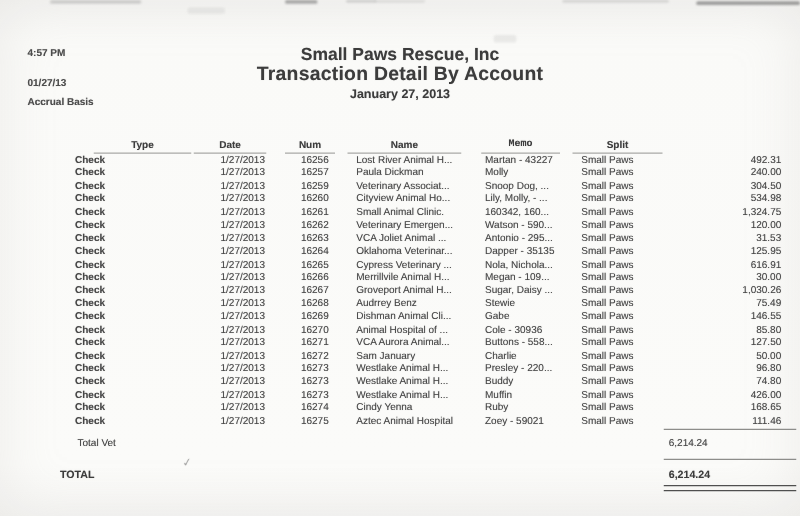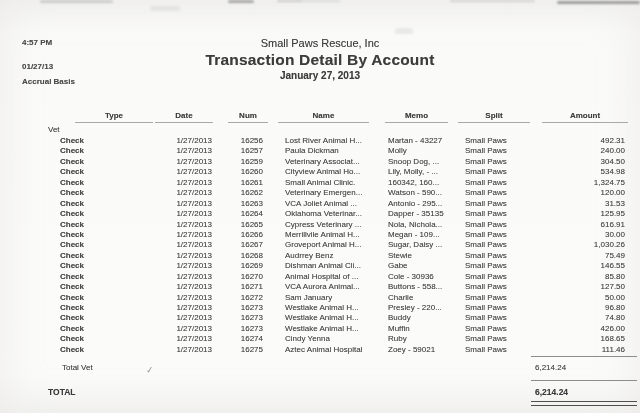--- a/index.html
+++ b/index.html
@@ -35,7 +35,7 @@
   .corner .stamp{line-height:15px;}
 
   .head{position:absolute;left:0;top:36px;width:100%;text-align:center;color:#3c3c3c;}
-  .head .company{font-size:11px;font-weight:400;line-height:14px;}
+  .head .company{font-size:14px;font-weight:700;line-height:14px;}
   .head .title{font-size:15.5px;font-weight:700;line-height:19px;letter-spacing:0.2px;}
   .head .subtitle{font-size:10px;font-weight:700;line-height:13px;}
 

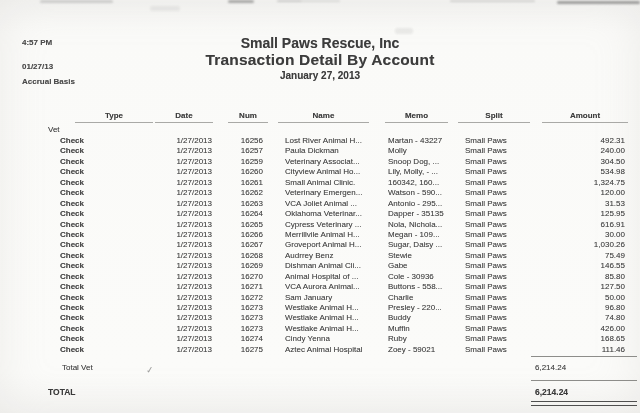--- a/index.html
+++ b/index.html
@@ -48,7 +48,7 @@
   .u-date .hrule{margin-left:0;margin-right:4px;}
   .u-num .hrule{margin-left:11px;margin-right:1px;}
   .u-name .hrule{margin-left:9px;}
-  .u-memo .hrule{margin-left:16px;margin-right:7px;}
+  .u-memo .hrule{margin-left:16px;margin-right:7px;font-family:Liberation Mono, monospace;}
   .u-split .hrule{margin-left:3px;margin-right:5px;}
   .u-amount .hrule{margin-left:7px;}
 

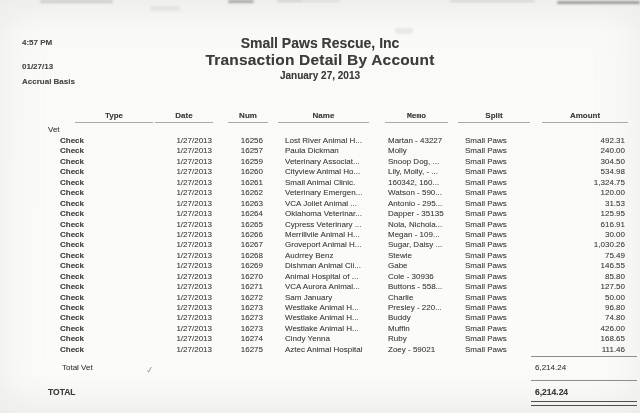--- a/index.html
+++ b/index.html
@@ -124,9 +124,6 @@
       <div class="hcell u-split">
           <div class="hrule"><span>Split</span></div>
         </div>
-      <div class="hcell u-amount">
-          <div class="hrule"><span>Amount</span></div>
-        </div>
     </div>
 
     <div class="secrow">Vet</div>

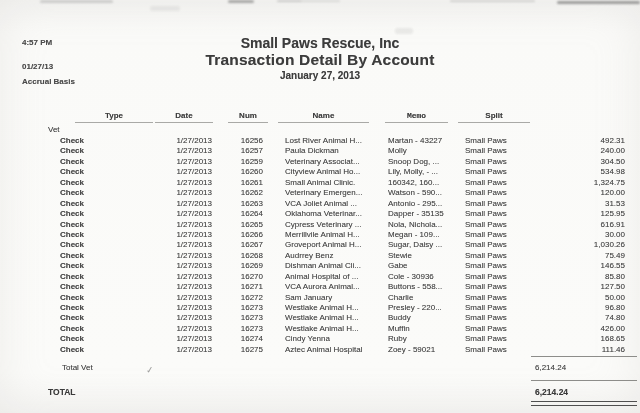--- a/index.html
+++ b/index.html
@@ -126,7 +126,6 @@
         </div>
     </div>
 
-    <div class="secrow">Vet</div>
 
     <div id="rows">
   <div class="grid row">

